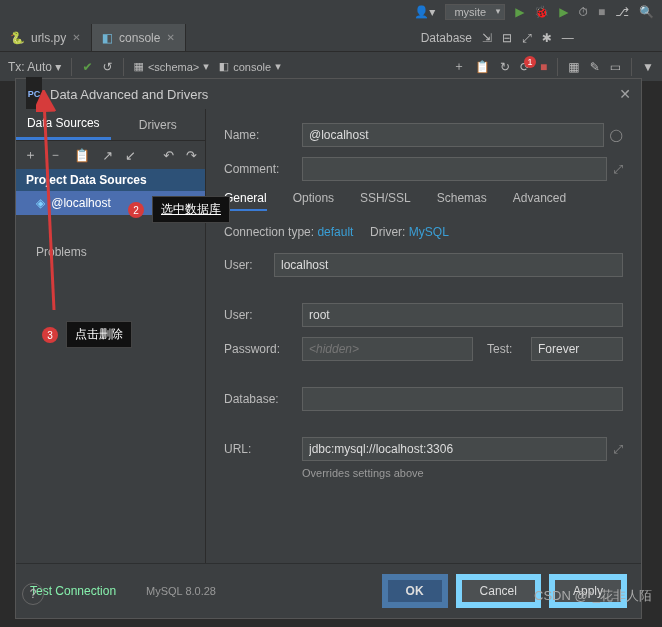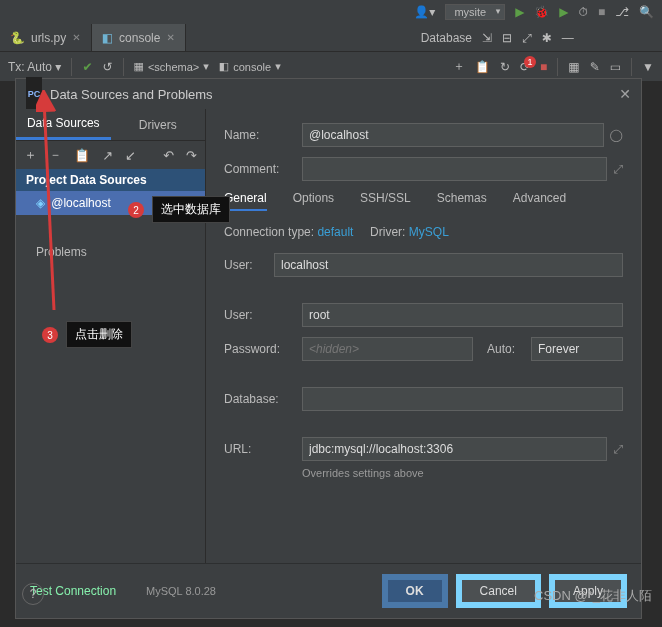--- a/index.html
+++ b/index.html
@@ -133,7 +133,7 @@
 <div class="dialog">
   <div class="dialog-title">
     <span class="pc-icon">PC</span>
-    <span>Data Sources and Problems</span>
+    <span>Data Advanced and Drivers</span>
     <span class="close-x">✕</span>
   </div>
   <div class="dialog-body">

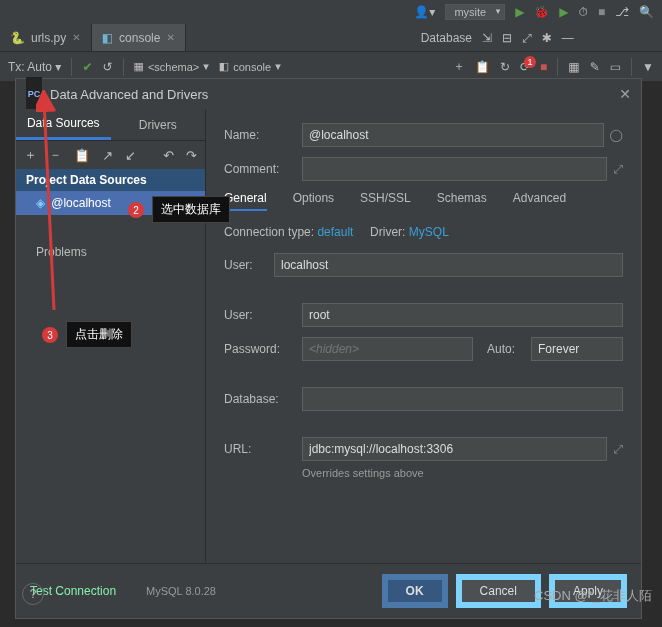--- a/index.html
+++ b/index.html
@@ -246,7 +246,7 @@
   <line x1="18" y1="220" x2="8" y2="10" stroke="#d63b3b" stroke-width="3" marker-end="url(#ah)"></line>
 </svg>
 <span class="num-badge" style="left:128px; top:202px;">2</span>
-<div class="callout" style="left:152px; top:196px;">选中数据库</div>
+<div class="callout" style="left:152px; top:196px;text-decoration:underline;">选中数据库</div>
 <span class="num-badge" style="left:42px; top:327px;">3</span>
 <div class="callout" style="left:66px; top:321px;">点击删除</div>
 

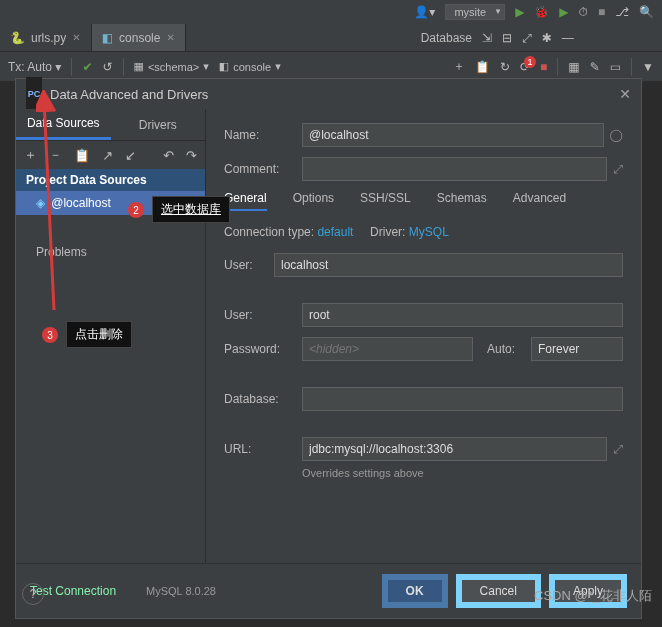--- a/index.html
+++ b/index.html
@@ -206,7 +206,7 @@
           <input type="text" style="color: rgb(136, 136, 136); font-style: italic;" placeholder="&lt;hidden&gt;">
           </div>
         <div class="col r">
-            <label>Auto:</label>
+            <label>Test:</label>
           <select class="field"><option>Forever</option></select>
           </div>
       </div>

